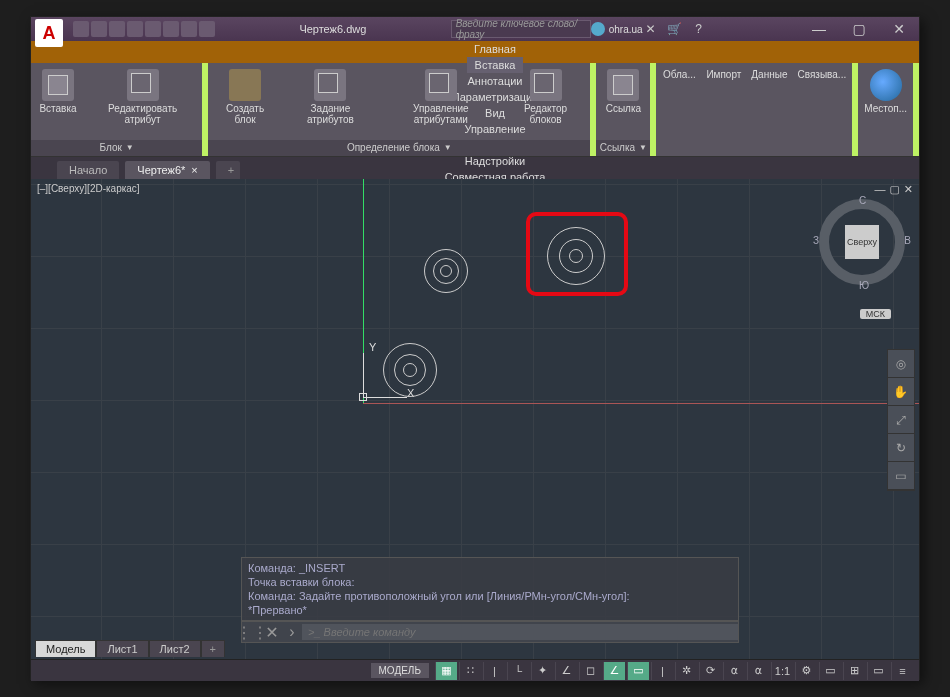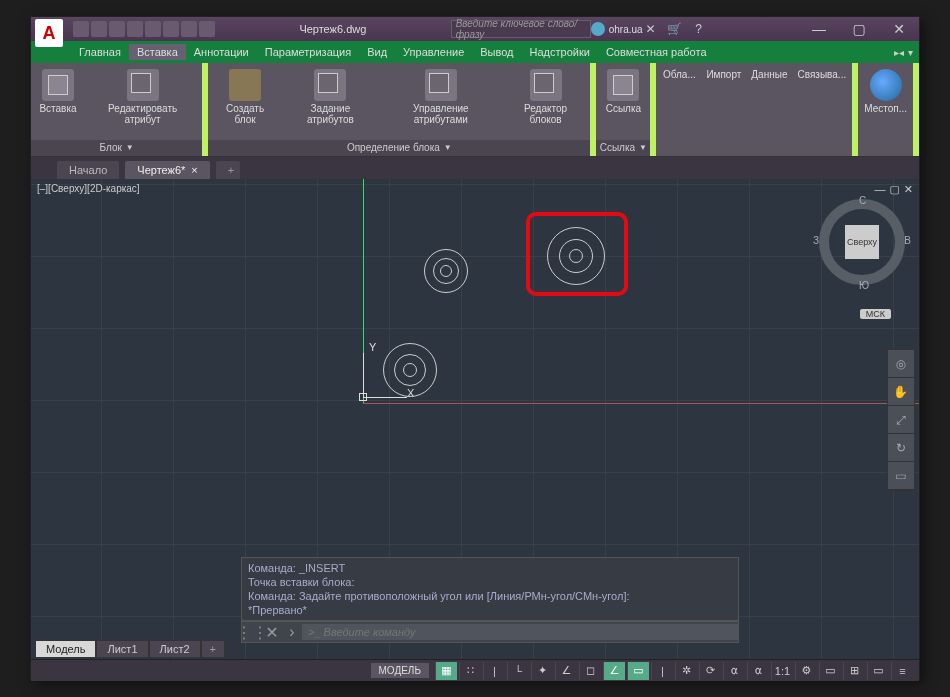--- a/index.html
+++ b/index.html
@@ -21,7 +21,7 @@
 .win-btn { width: 40px; height: 24px; display: flex; align-items: center; justify-content: center; color: #ccc; font-size: 14px; }
 
 
-.tabrow { height: 22px; background: #15803d; display: flex; align-items: center; padding-left: 40px; }
+.tabrow { height: 22px; background: #a16207; display: flex; align-items: center; padding-left: 40px; flex-direction: column; }
 .tab { padding: 2px 8px; font-size: 11px; color: #ddd; cursor: pointer; }
 .tab.active { background: #666070; }
 .tabrow-end { margin-left: auto; display:flex; gap:4px; padding-right:6px; color:#ccc; font-size:10px;}

